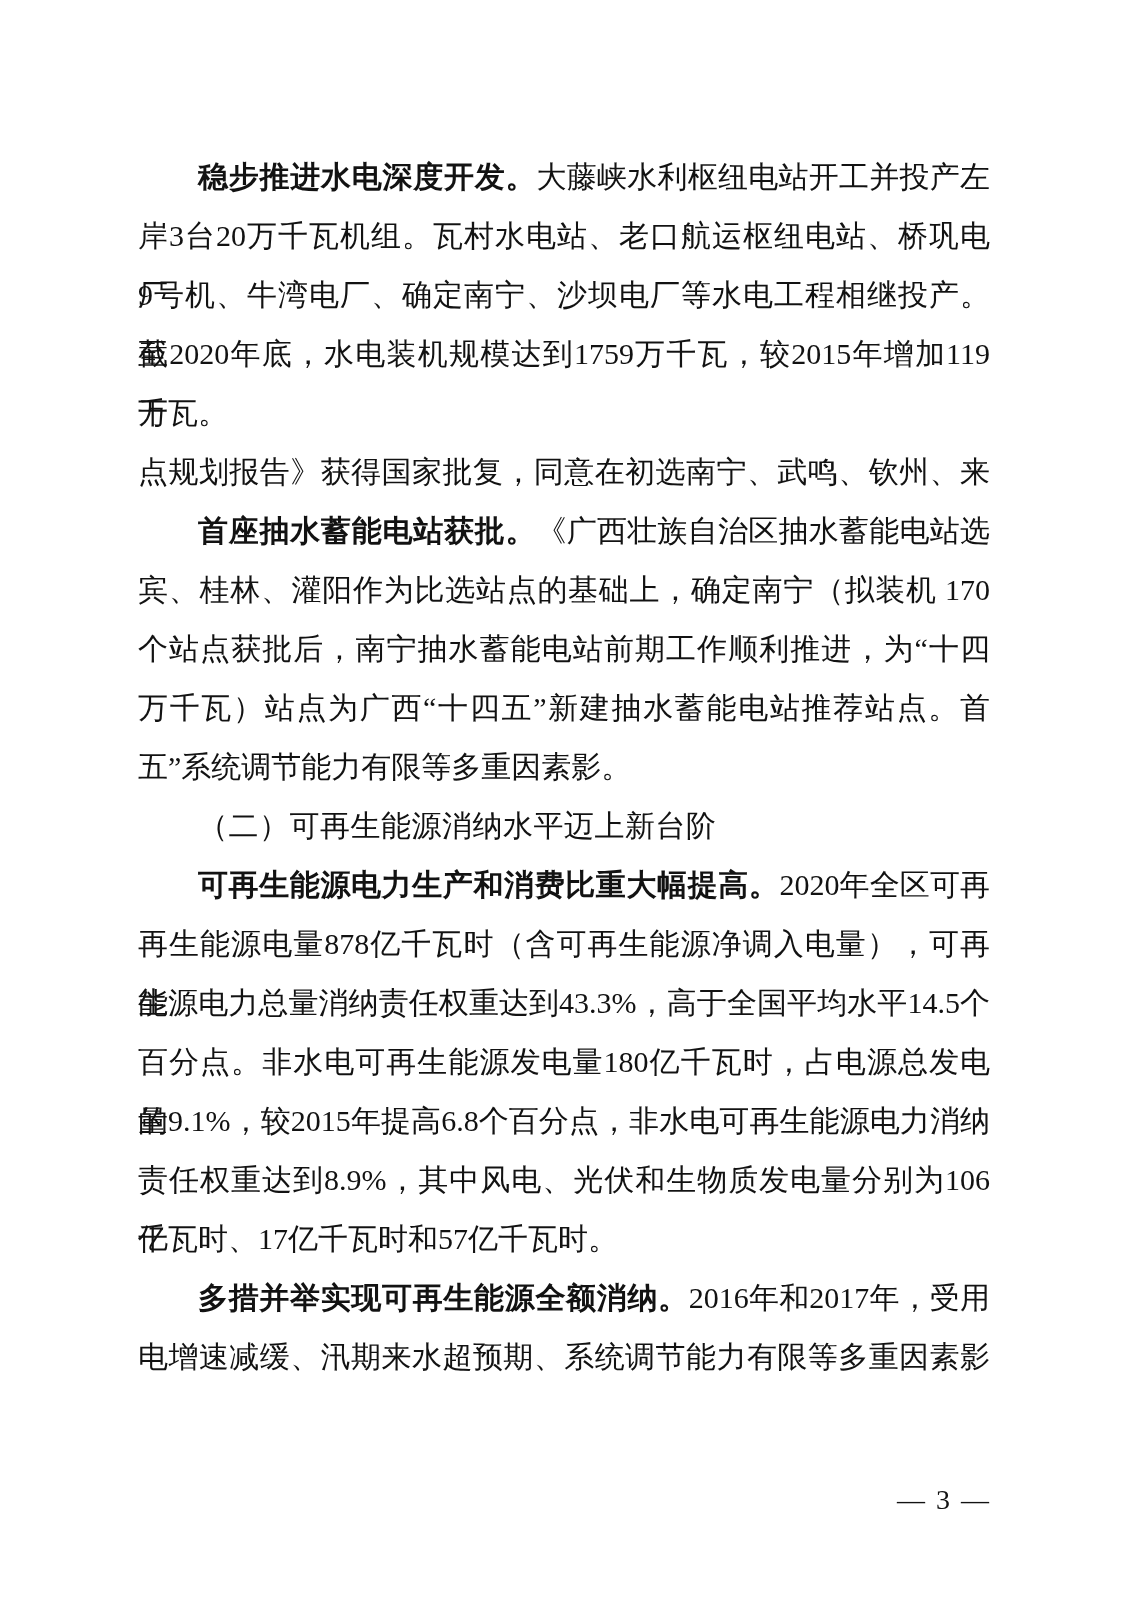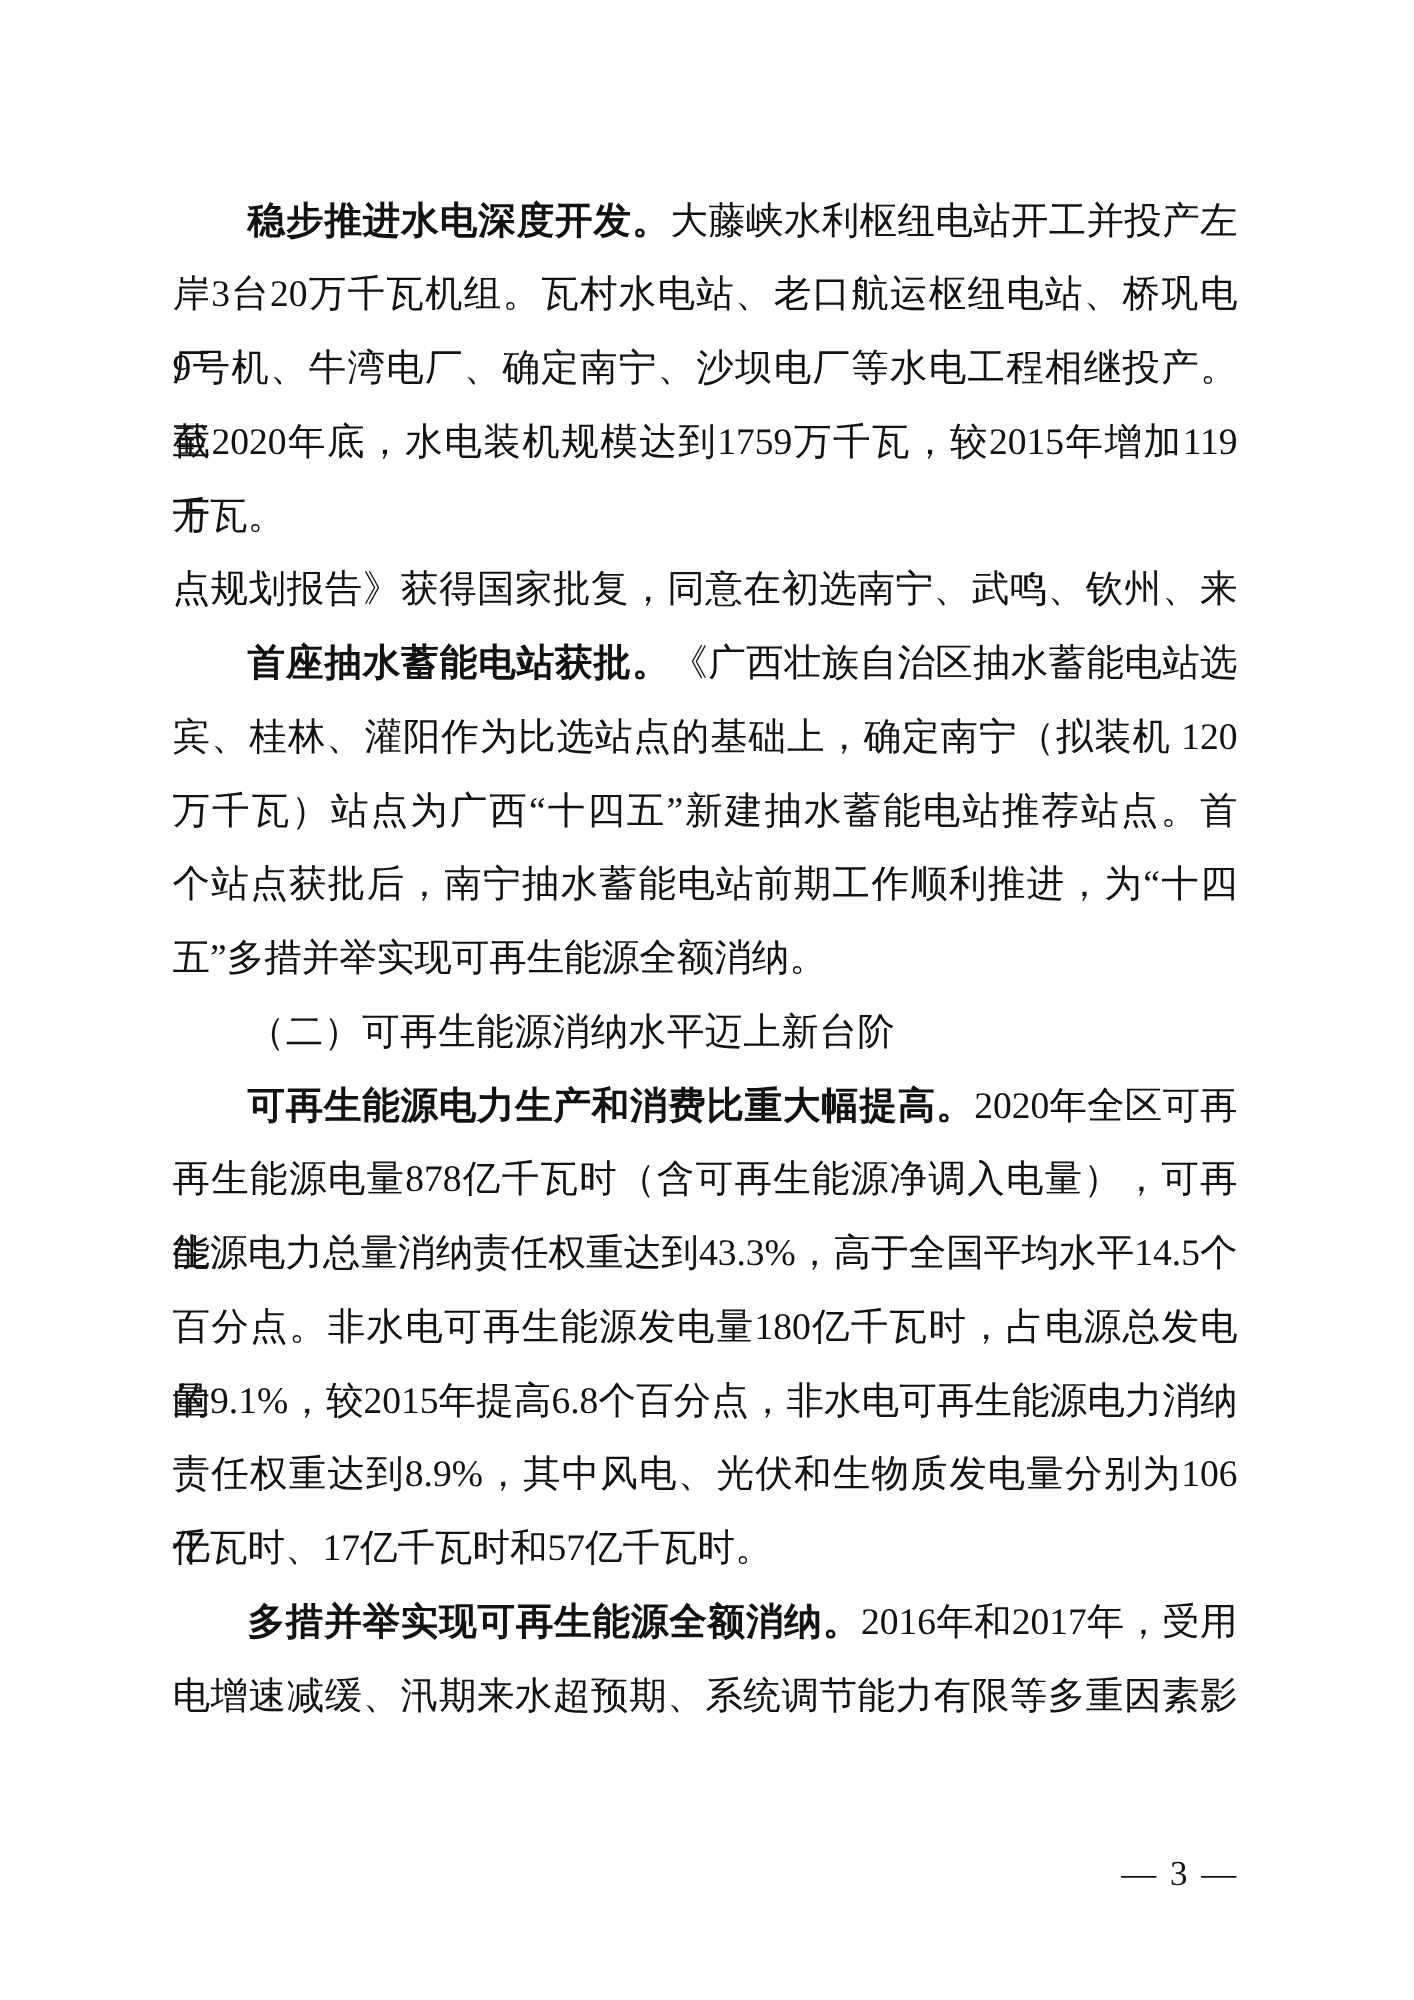--- a/index.html
+++ b/index.html
@@ -76,7 +76,7 @@
     <div>
       <div class="line">点规划报告》获得国家批复，同意在初选南宁、武鸣、钦州、来</div>
       <div class="line first"><b class="lead">首座抽水蓄能电站获批。</b><span>《广西壮族自治区抽水蓄能电站选</span></div>
-      <div class="line">宾、桂林、灌阳作为比选站点的基础上，确定南宁（拟装机 120</div>
+      <div class="line">宾、桂林、灌阳作为比选站点的基础上，确定南宁（拟装机 170</div>
       <div class="line">万千瓦）站点为广西“十四五”新建抽水蓄能电站推荐站点。首</div>
       <div class="line">个站点获批后，南宁抽水蓄能电站前期工作顺利推进，为“十四</div>
       <div class="line end">五”多措并举实现可再生能源全额消纳。</div>

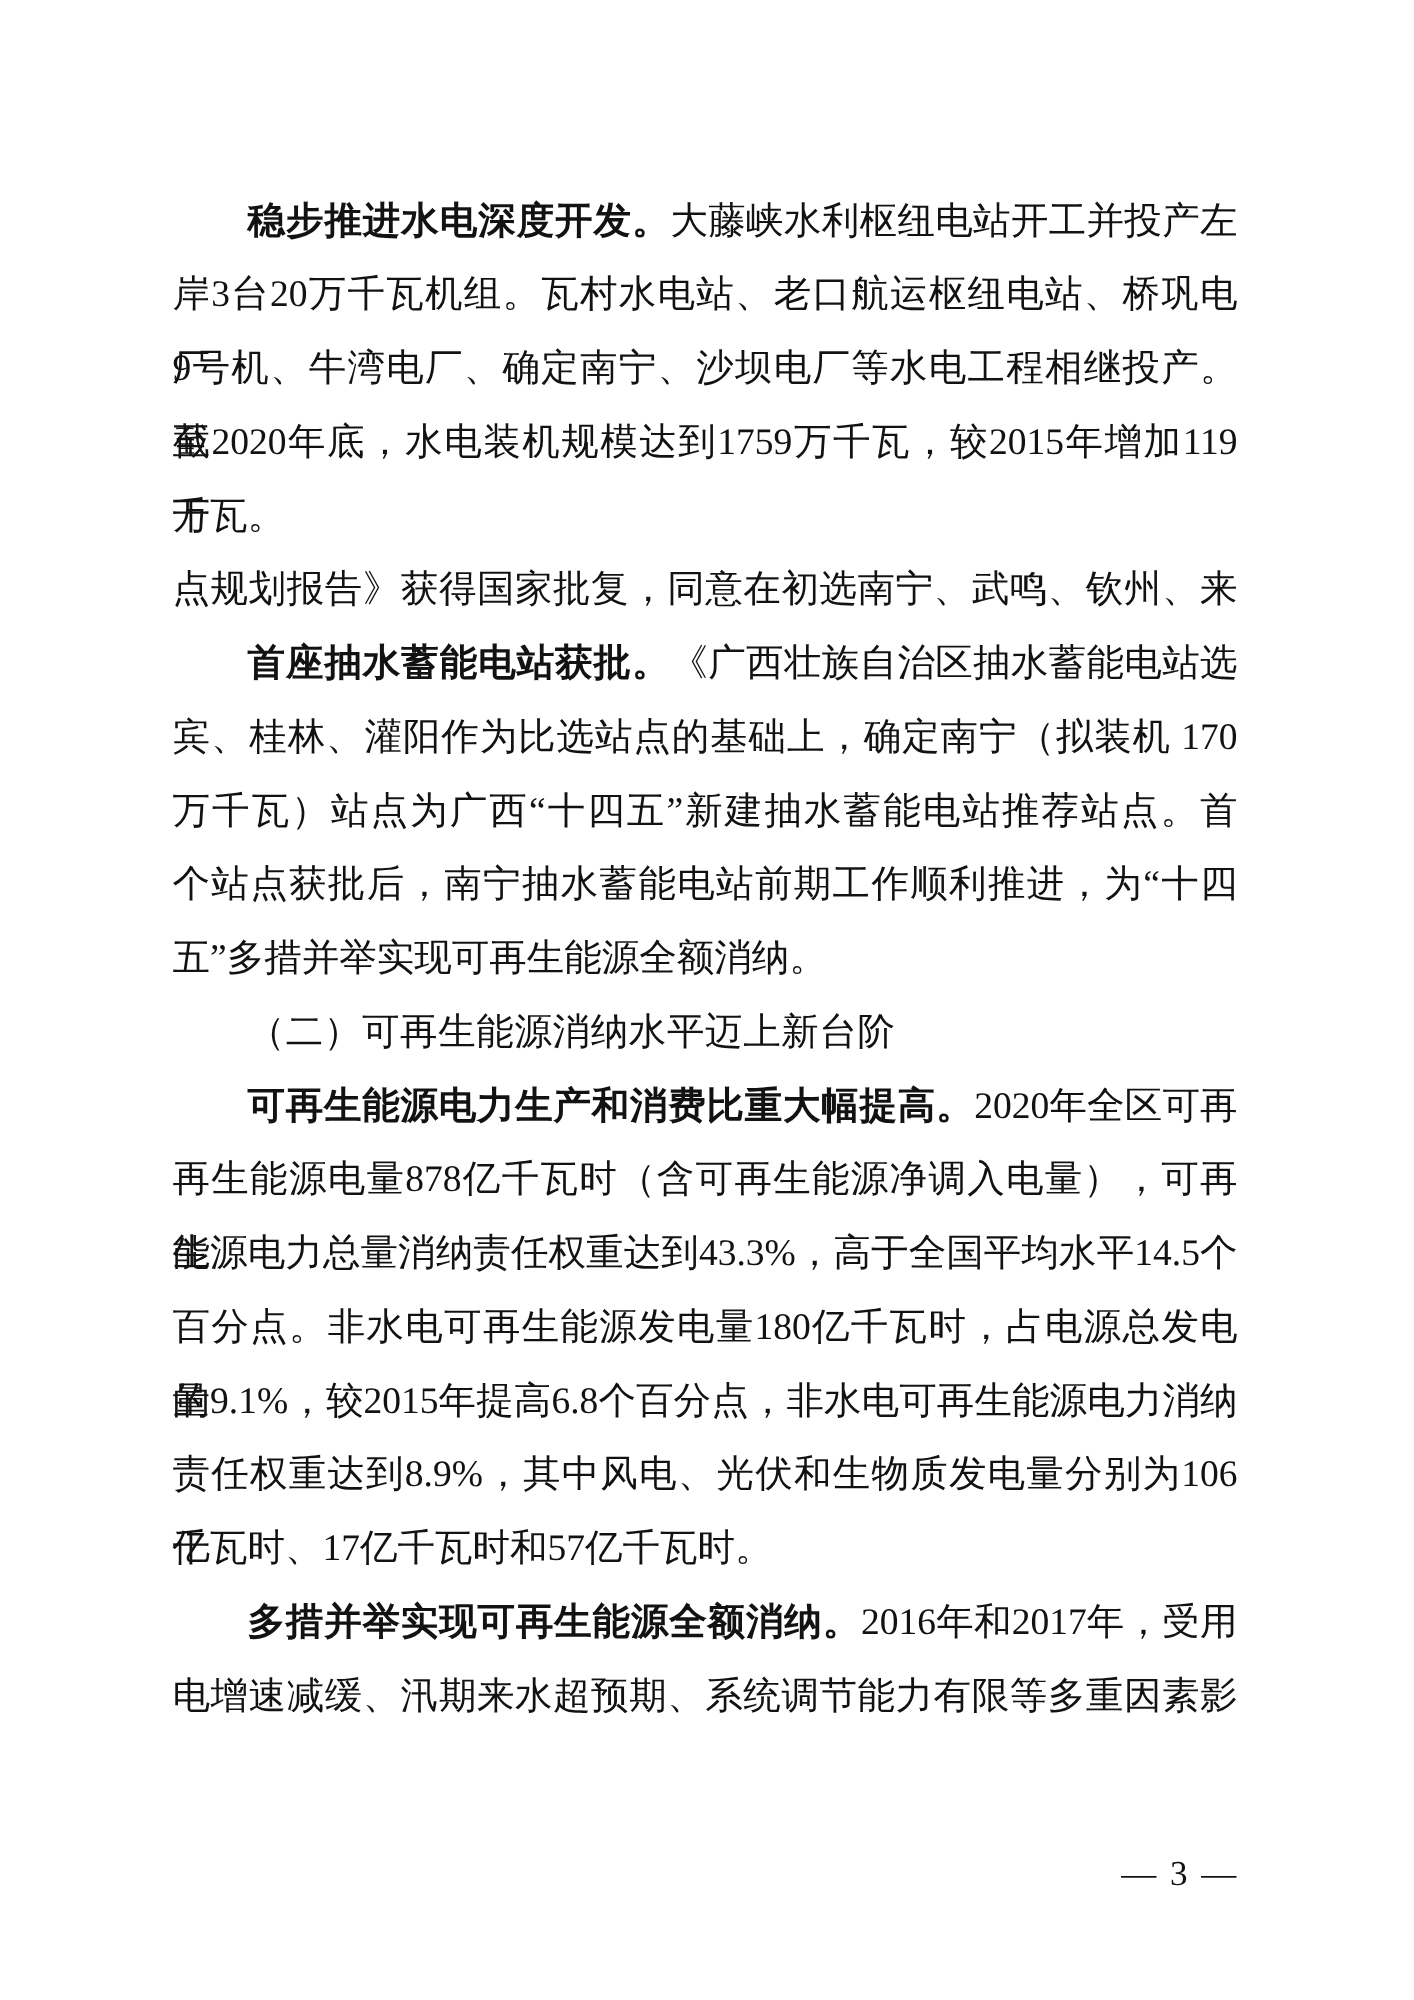--- a/index.html
+++ b/index.html
@@ -77,8 +77,8 @@
       <div class="line">点规划报告》获得国家批复，同意在初选南宁、武鸣、钦州、来</div>
       <div class="line first"><b class="lead">首座抽水蓄能电站获批。</b><span>《广西壮族自治区抽水蓄能电站选</span></div>
       <div class="line">宾、桂林、灌阳作为比选站点的基础上，确定南宁（拟装机 170</div>
+      <div class="line">个站点获批后，南宁抽水蓄能电站前期工作顺利推进，为“十四</div>
       <div class="line">万千瓦）站点为广西“十四五”新建抽水蓄能电站推荐站点。首</div>
-      <div class="line">个站点获批后，南宁抽水蓄能电站前期工作顺利推进，为“十四</div>
       <div class="line end">五”多措并举实现可再生能源全额消纳。</div>
     </div>
 

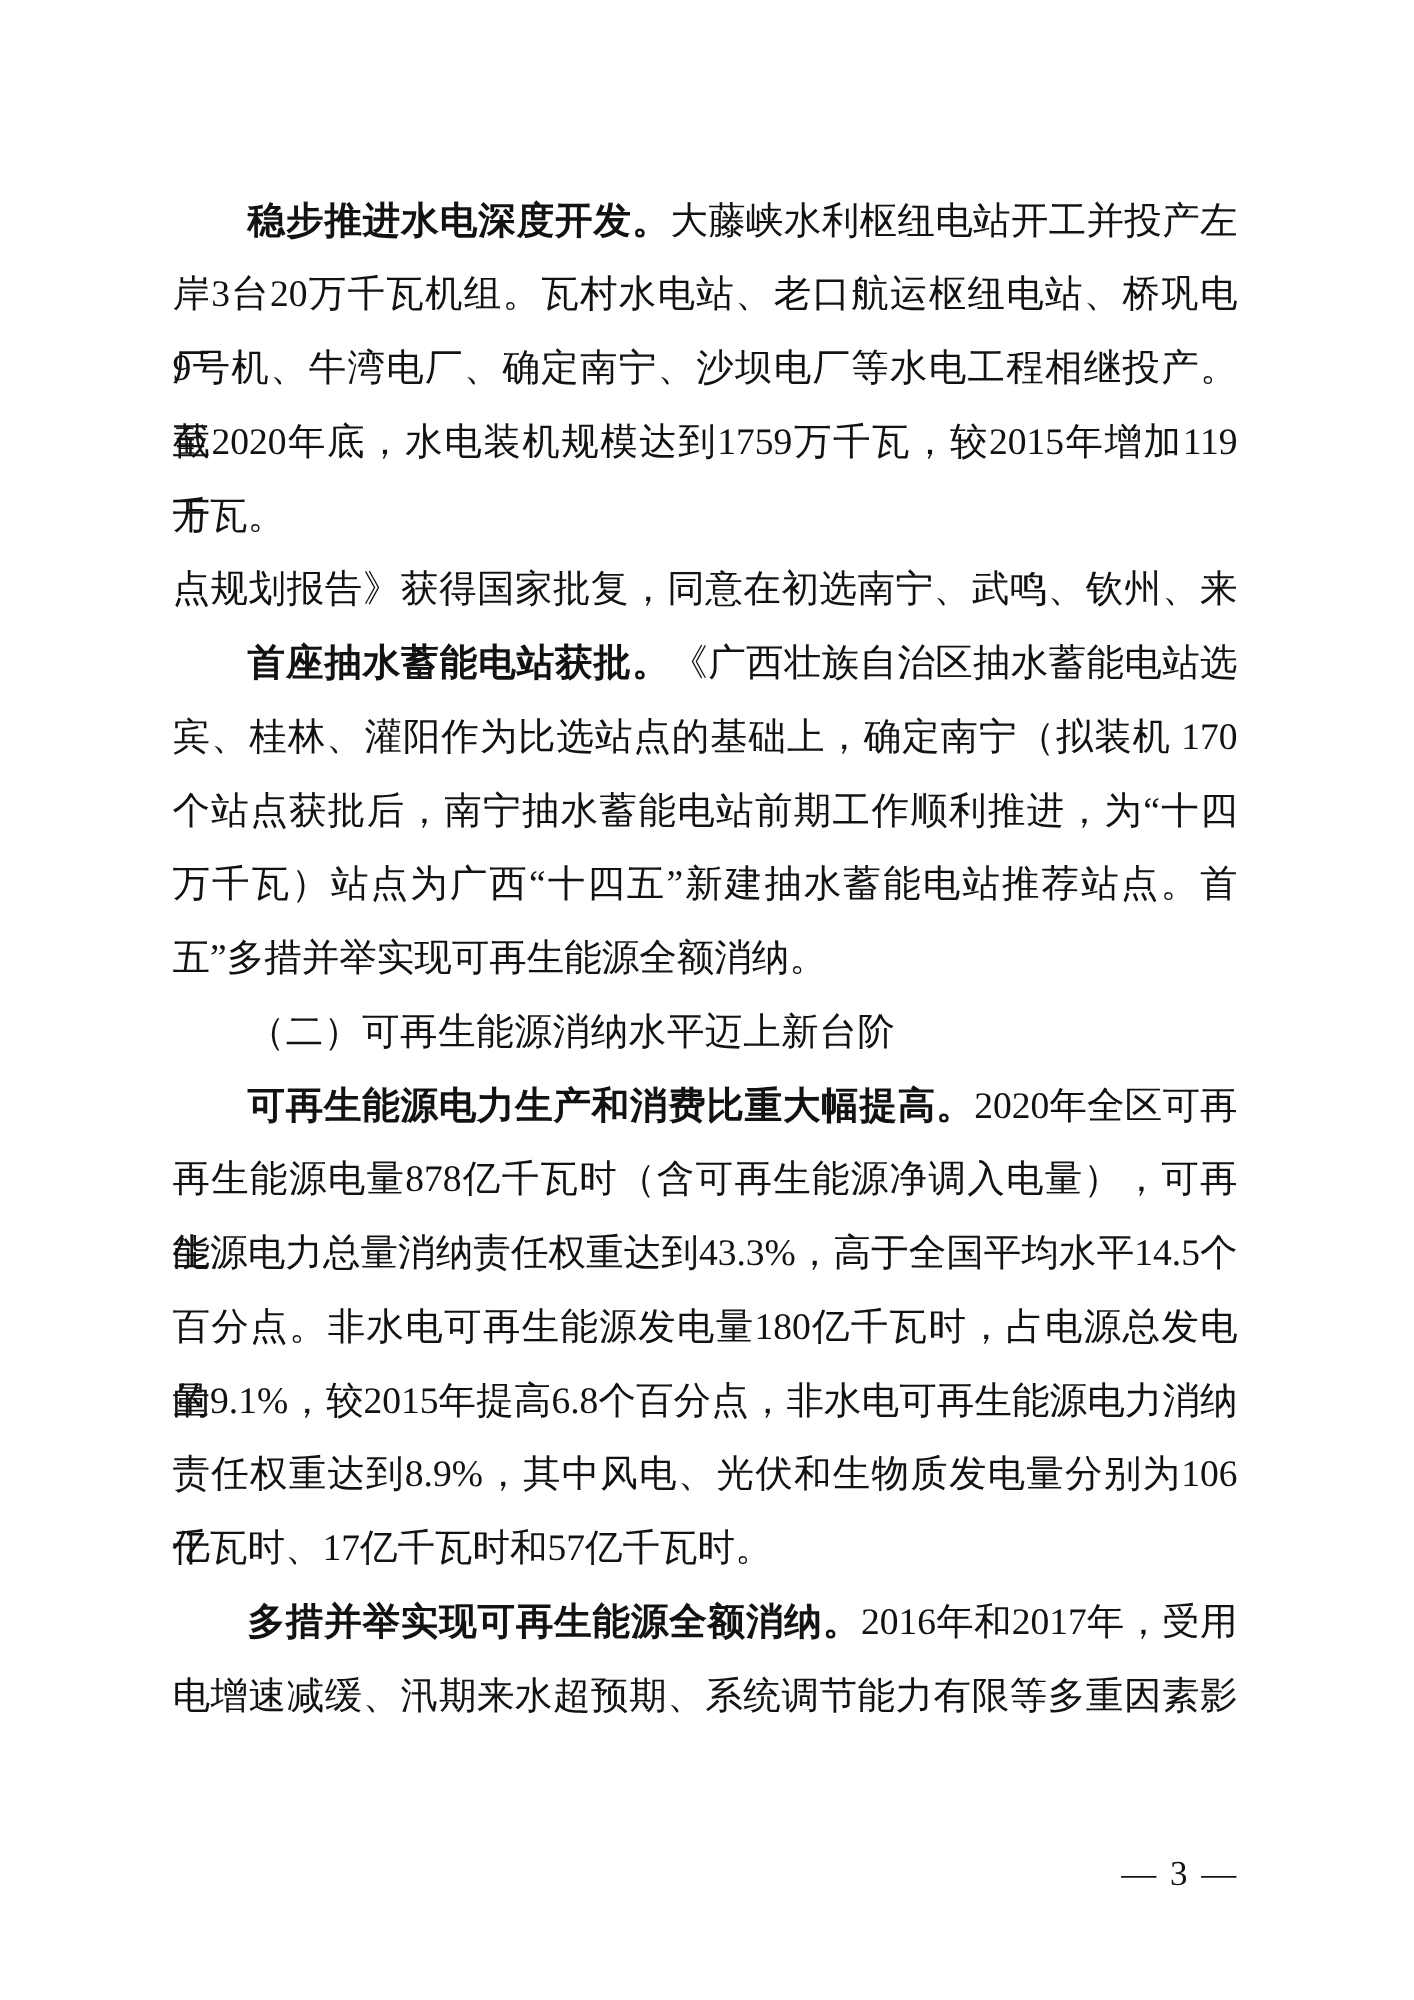--- a/index.html
+++ b/index.html
@@ -79,7 +79,7 @@
       <div class="line">宾、桂林、灌阳作为比选站点的基础上，确定南宁（拟装机 170</div>
       <div class="line">个站点获批后，南宁抽水蓄能电站前期工作顺利推进，为“十四</div>
       <div class="line">万千瓦）站点为广西“十四五”新建抽水蓄能电站推荐站点。首</div>
-      <div class="line end">五”多措并举实现可再生能源全额消纳。</div>
+      <div class="line end">五”系统调节能力有限等多重因素影。</div>
     </div>
 
     <div class="heading-line">（二）可再生能源消纳水平迈上新台阶</div>

